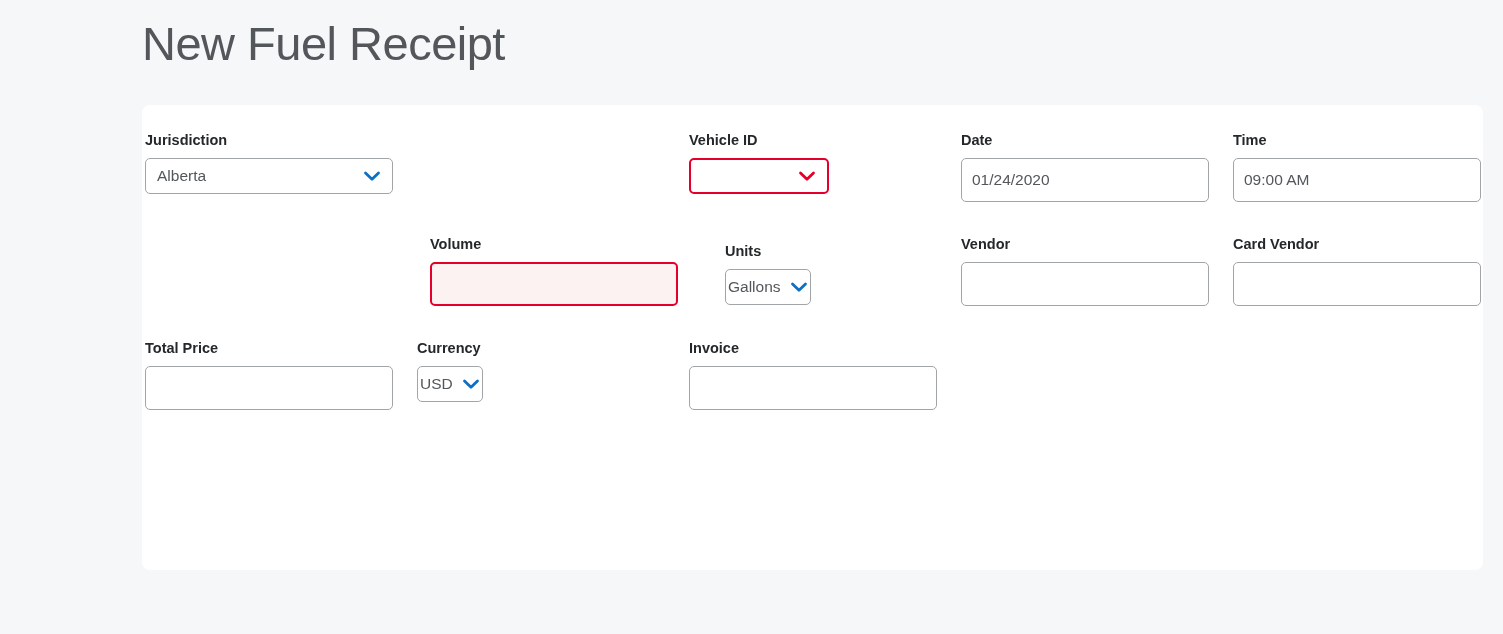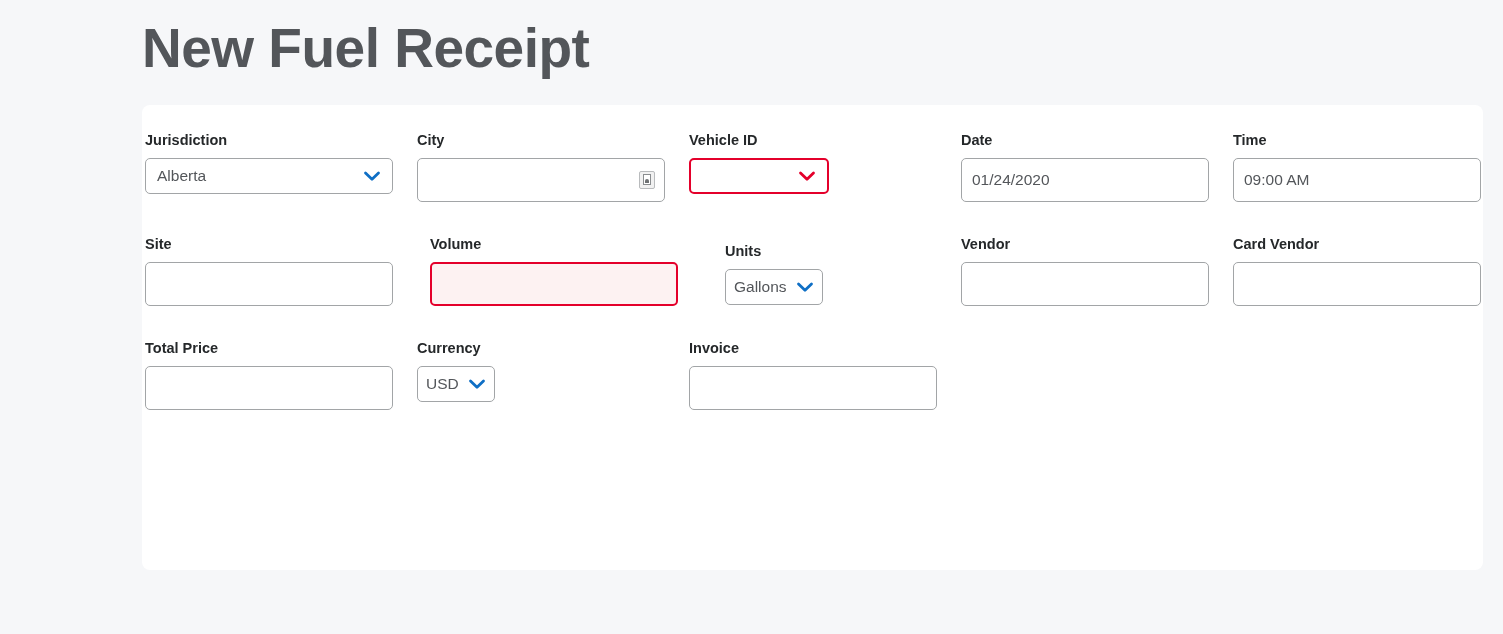--- a/index.html
+++ b/index.html
@@ -16,8 +16,8 @@
     position: absolute;
     left: 142px;
     top: 18px;
-    font-size: 55px;
-    font-weight: bold;
+    font-size: 47px;
+    font-weight: normal;
     color: #53565a;
     letter-spacing: -0.5px;
     line-height: 1.1;

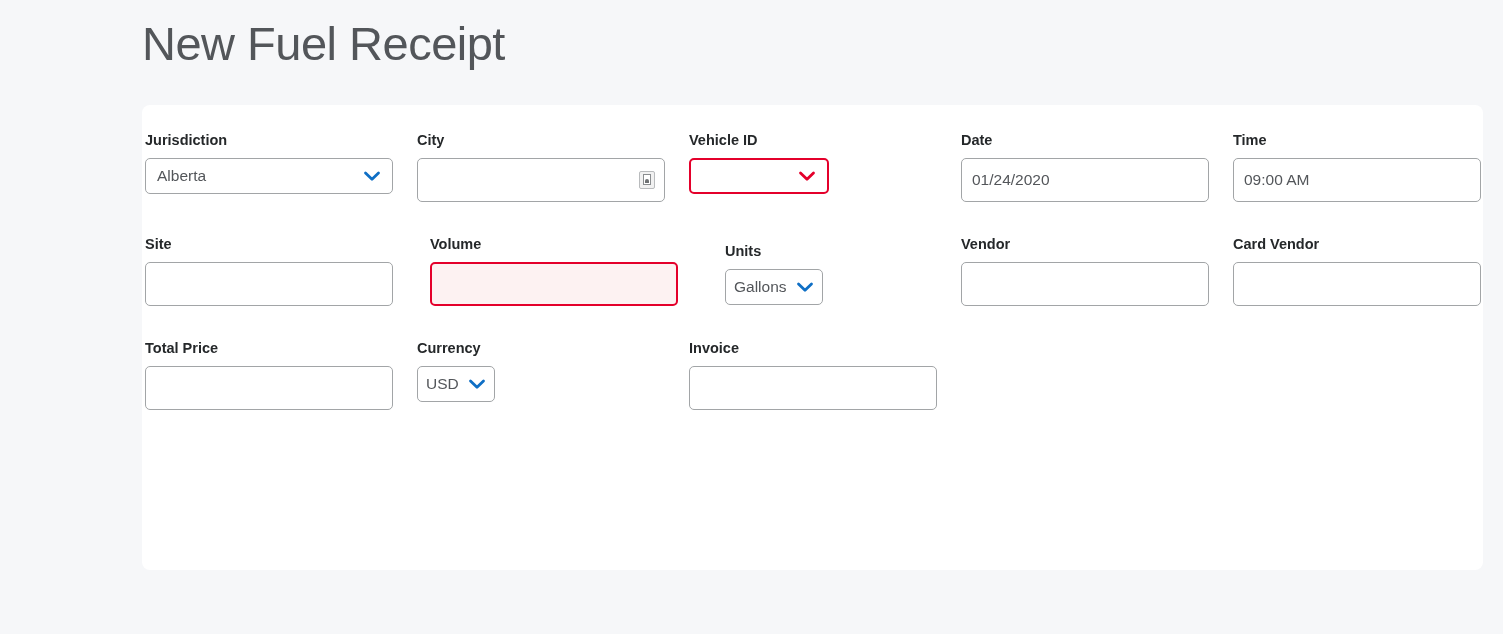--- a/index.html
+++ b/index.html
@@ -164,15 +164,6 @@
     </div>
   </div>
 
-  <div class="field" style="left:275px; top:28px; width:248px;">
-    <span class="field-label">City</span>
-    <div class="input-box">
-      <span class="val"></span>
-      <span class="city-icon">
-          <span class="glyph"></span>
-        </span>
-    </div>
-  </div>
 
   <div class="field" style="left:547px; top:28px; width:140px;">
     <span class="field-label">Vehicle ID</span>

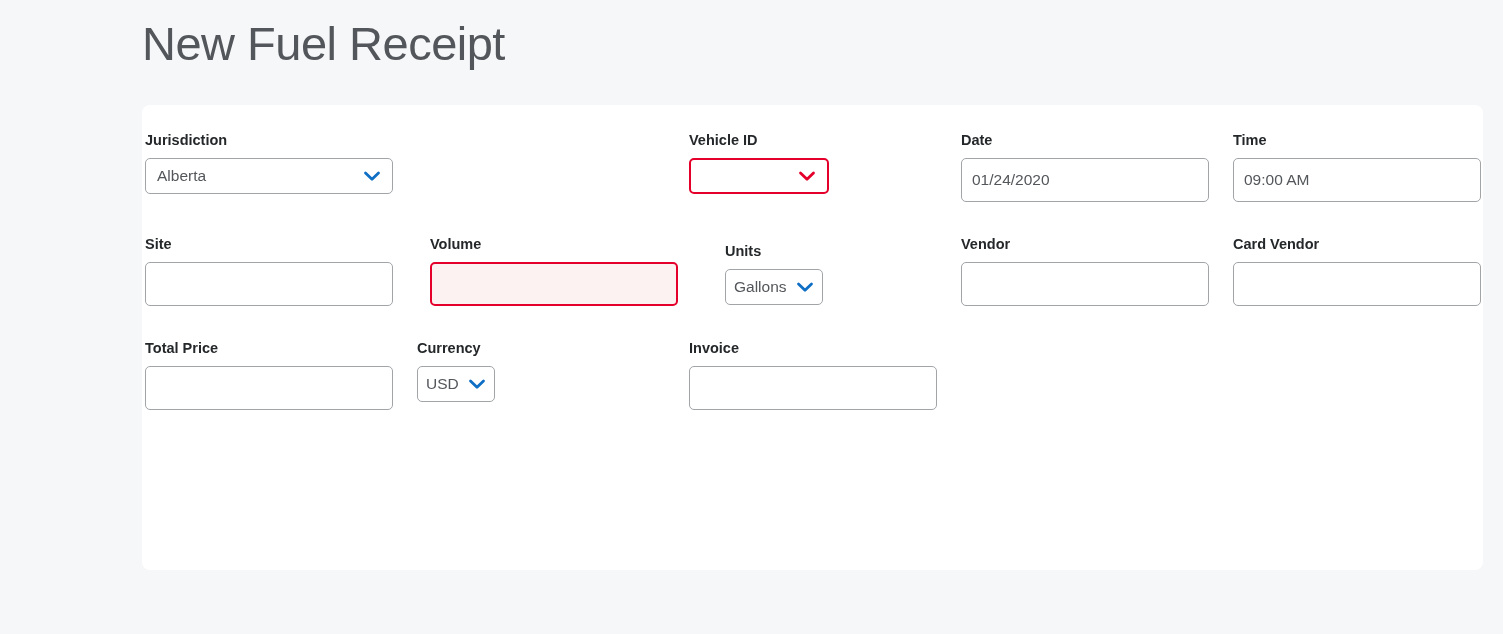--- a/index.html
+++ b/index.html
@@ -191,12 +191,6 @@
     </div>
   </div>
 
-  <div class="field" style="left:3px; top:132px; width:248px;">
-    <span class="field-label">Site</span>
-    <div class="input-box">
-      <span class="val"></span>
-    </div>
-  </div>
 
   <div class="field" style="left:288px; top:132px; width:248px;">
     <span class="field-label">Volume</span>

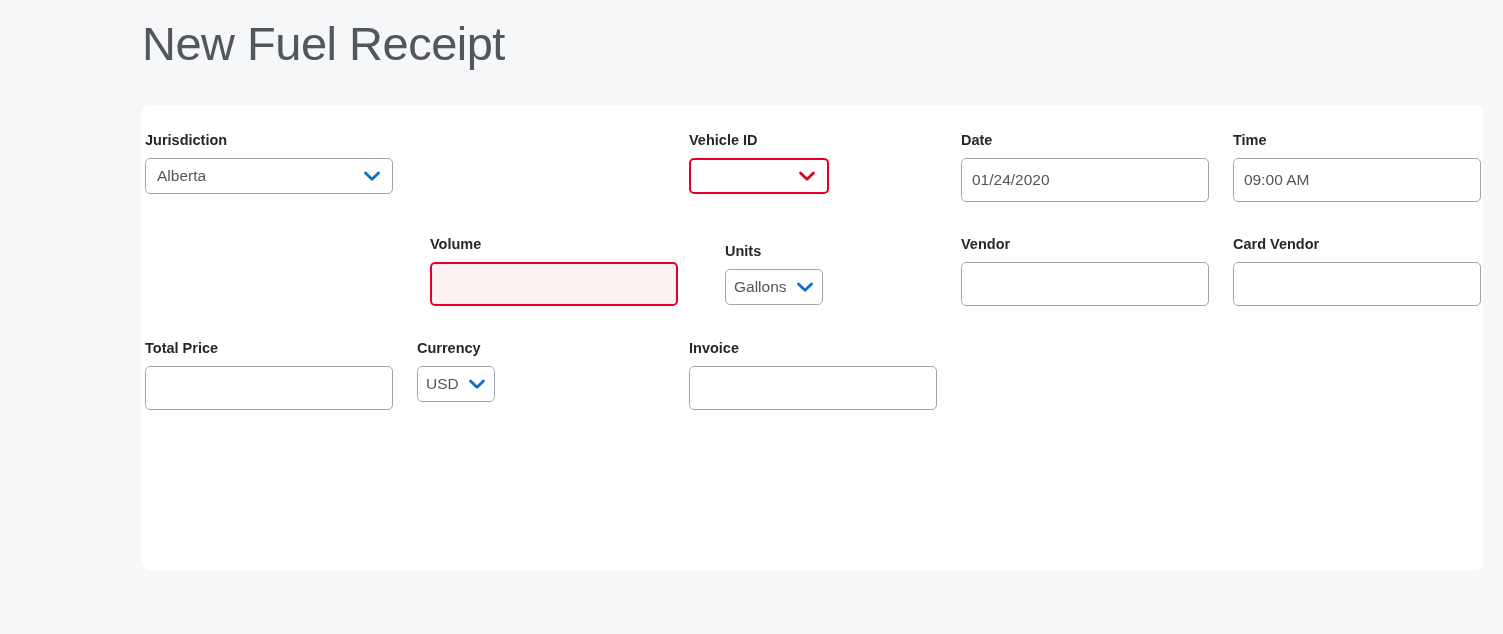--- a/index.html
+++ b/index.html
@@ -84,7 +84,7 @@
   .chev { display: inline-flex; align-items: center; flex: none; }
   .chev svg { display: block; }
 
-  .select-box.compact { display: inline-flex; width: auto; padding: 0 8px; }
+  .select-box.compact { display: inline-flex; width: auto; padding: 0 2px; }
   .select-box.compact .val { margin-right: 9px; }
 
   .error-select {

